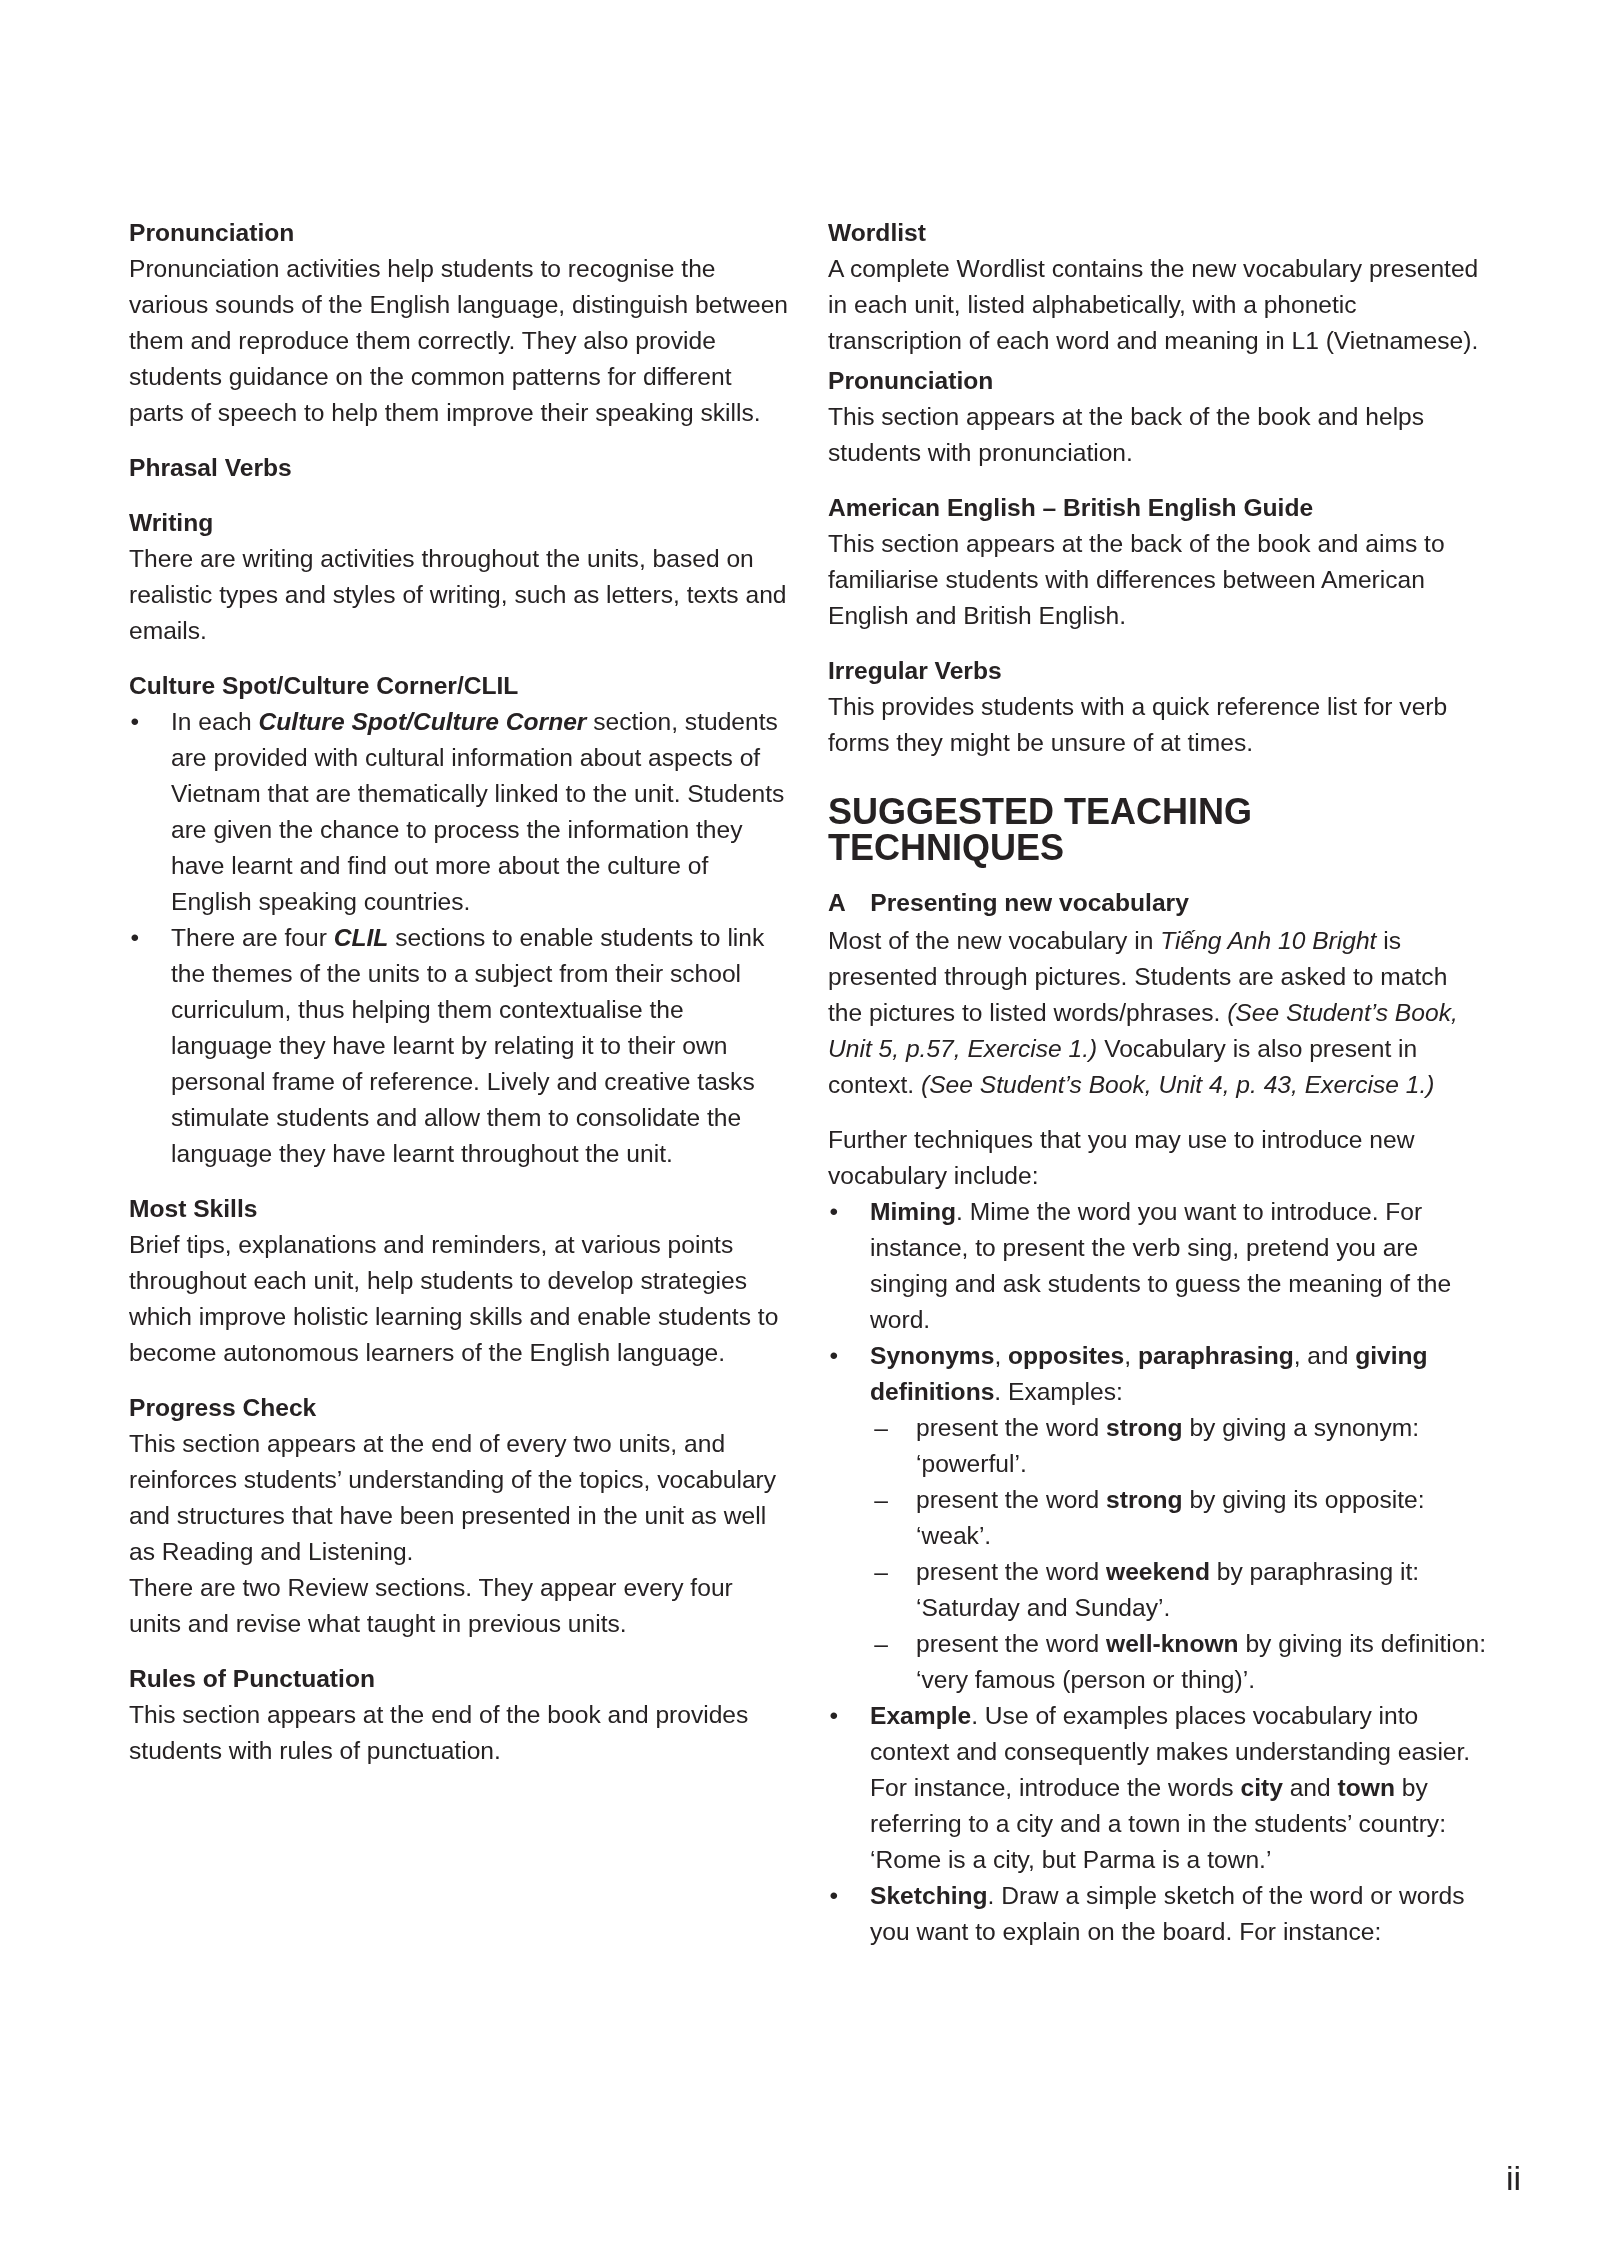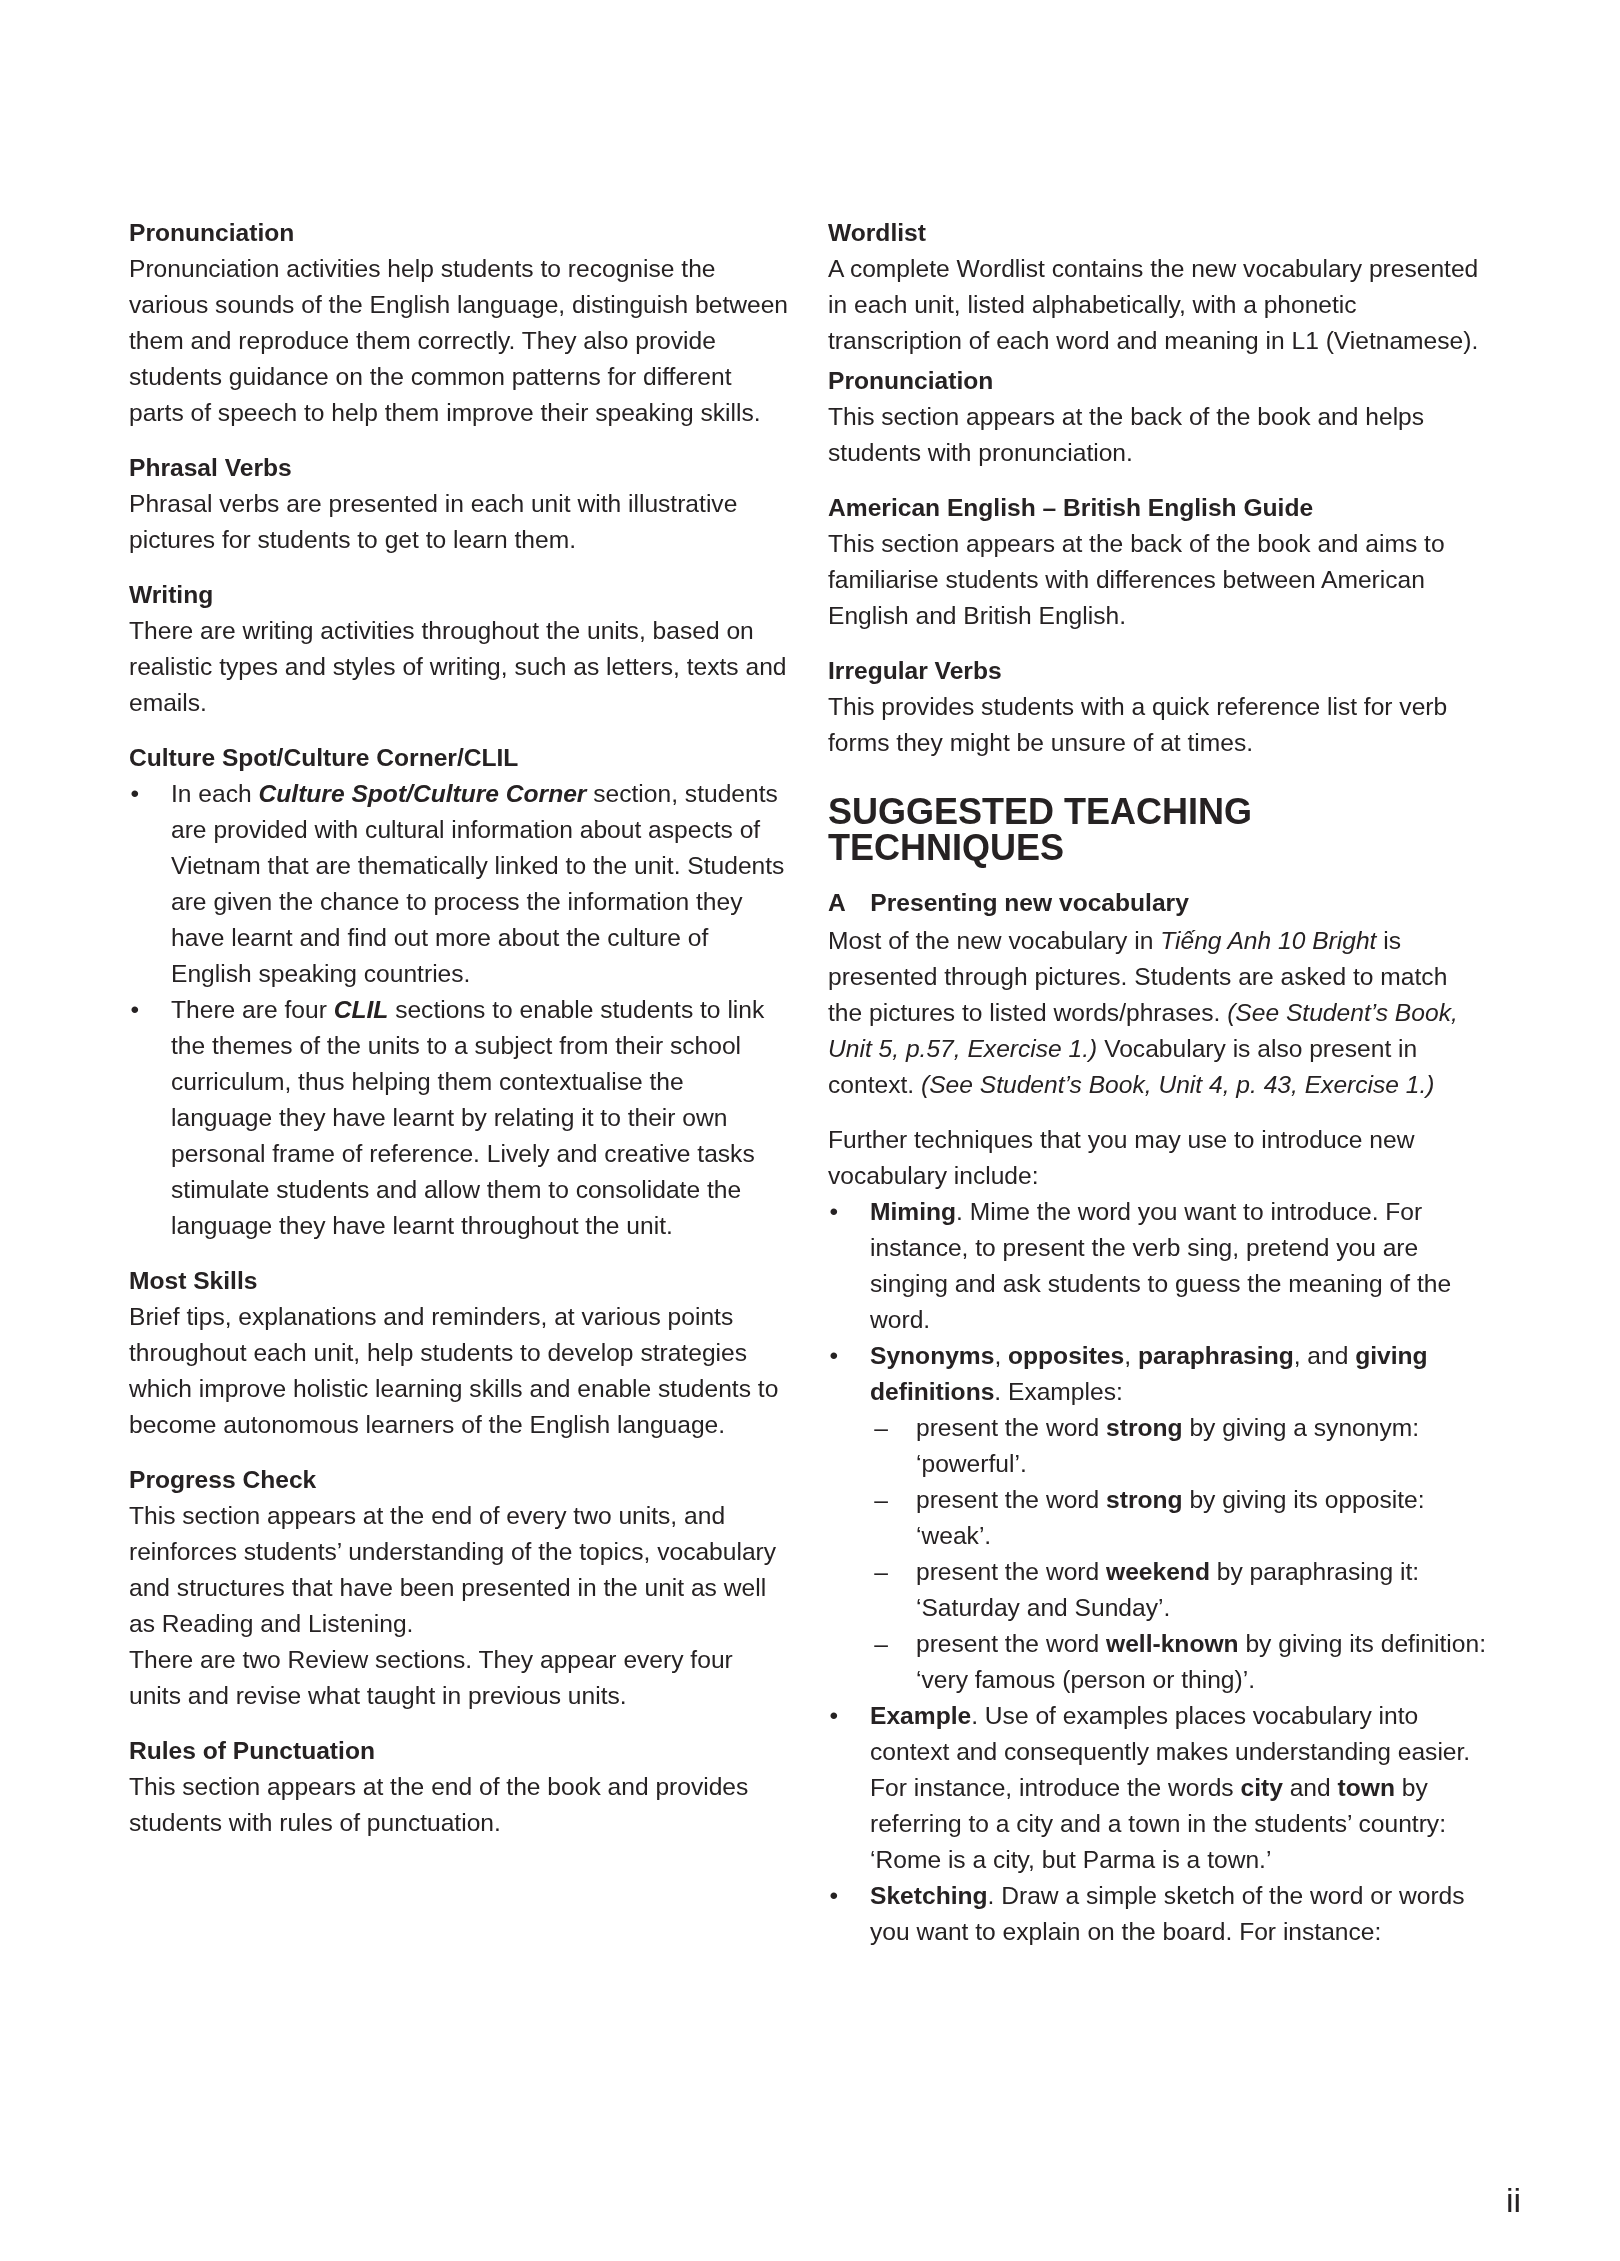--- a/index.html
+++ b/index.html
@@ -59,7 +59,6 @@
       <h3><span>Pronunciation</span></h3>
       <p><span>Pronunciation activities help students to recognise the various sounds of the English language, distinguish between them and reproduce them correctly. They also provide students guidance on the common patterns for different parts of speech to help them improve their speaking skills.</span></p>
       <h3><span>Phrasal Verbs</span></h3>
-      <p><span>Phrasal verbs are presented in each unit with illustrative pictures for students to get to learn them.</span></p>
       <h3><span>Writing</span></h3>
       <p><span>There are writing activities throughout the units, based on realistic types and styles of writing, such as letters, texts and emails.</span></p>
       <h3><span>Culture Spot/Culture Corner/CLIL</span></h3>

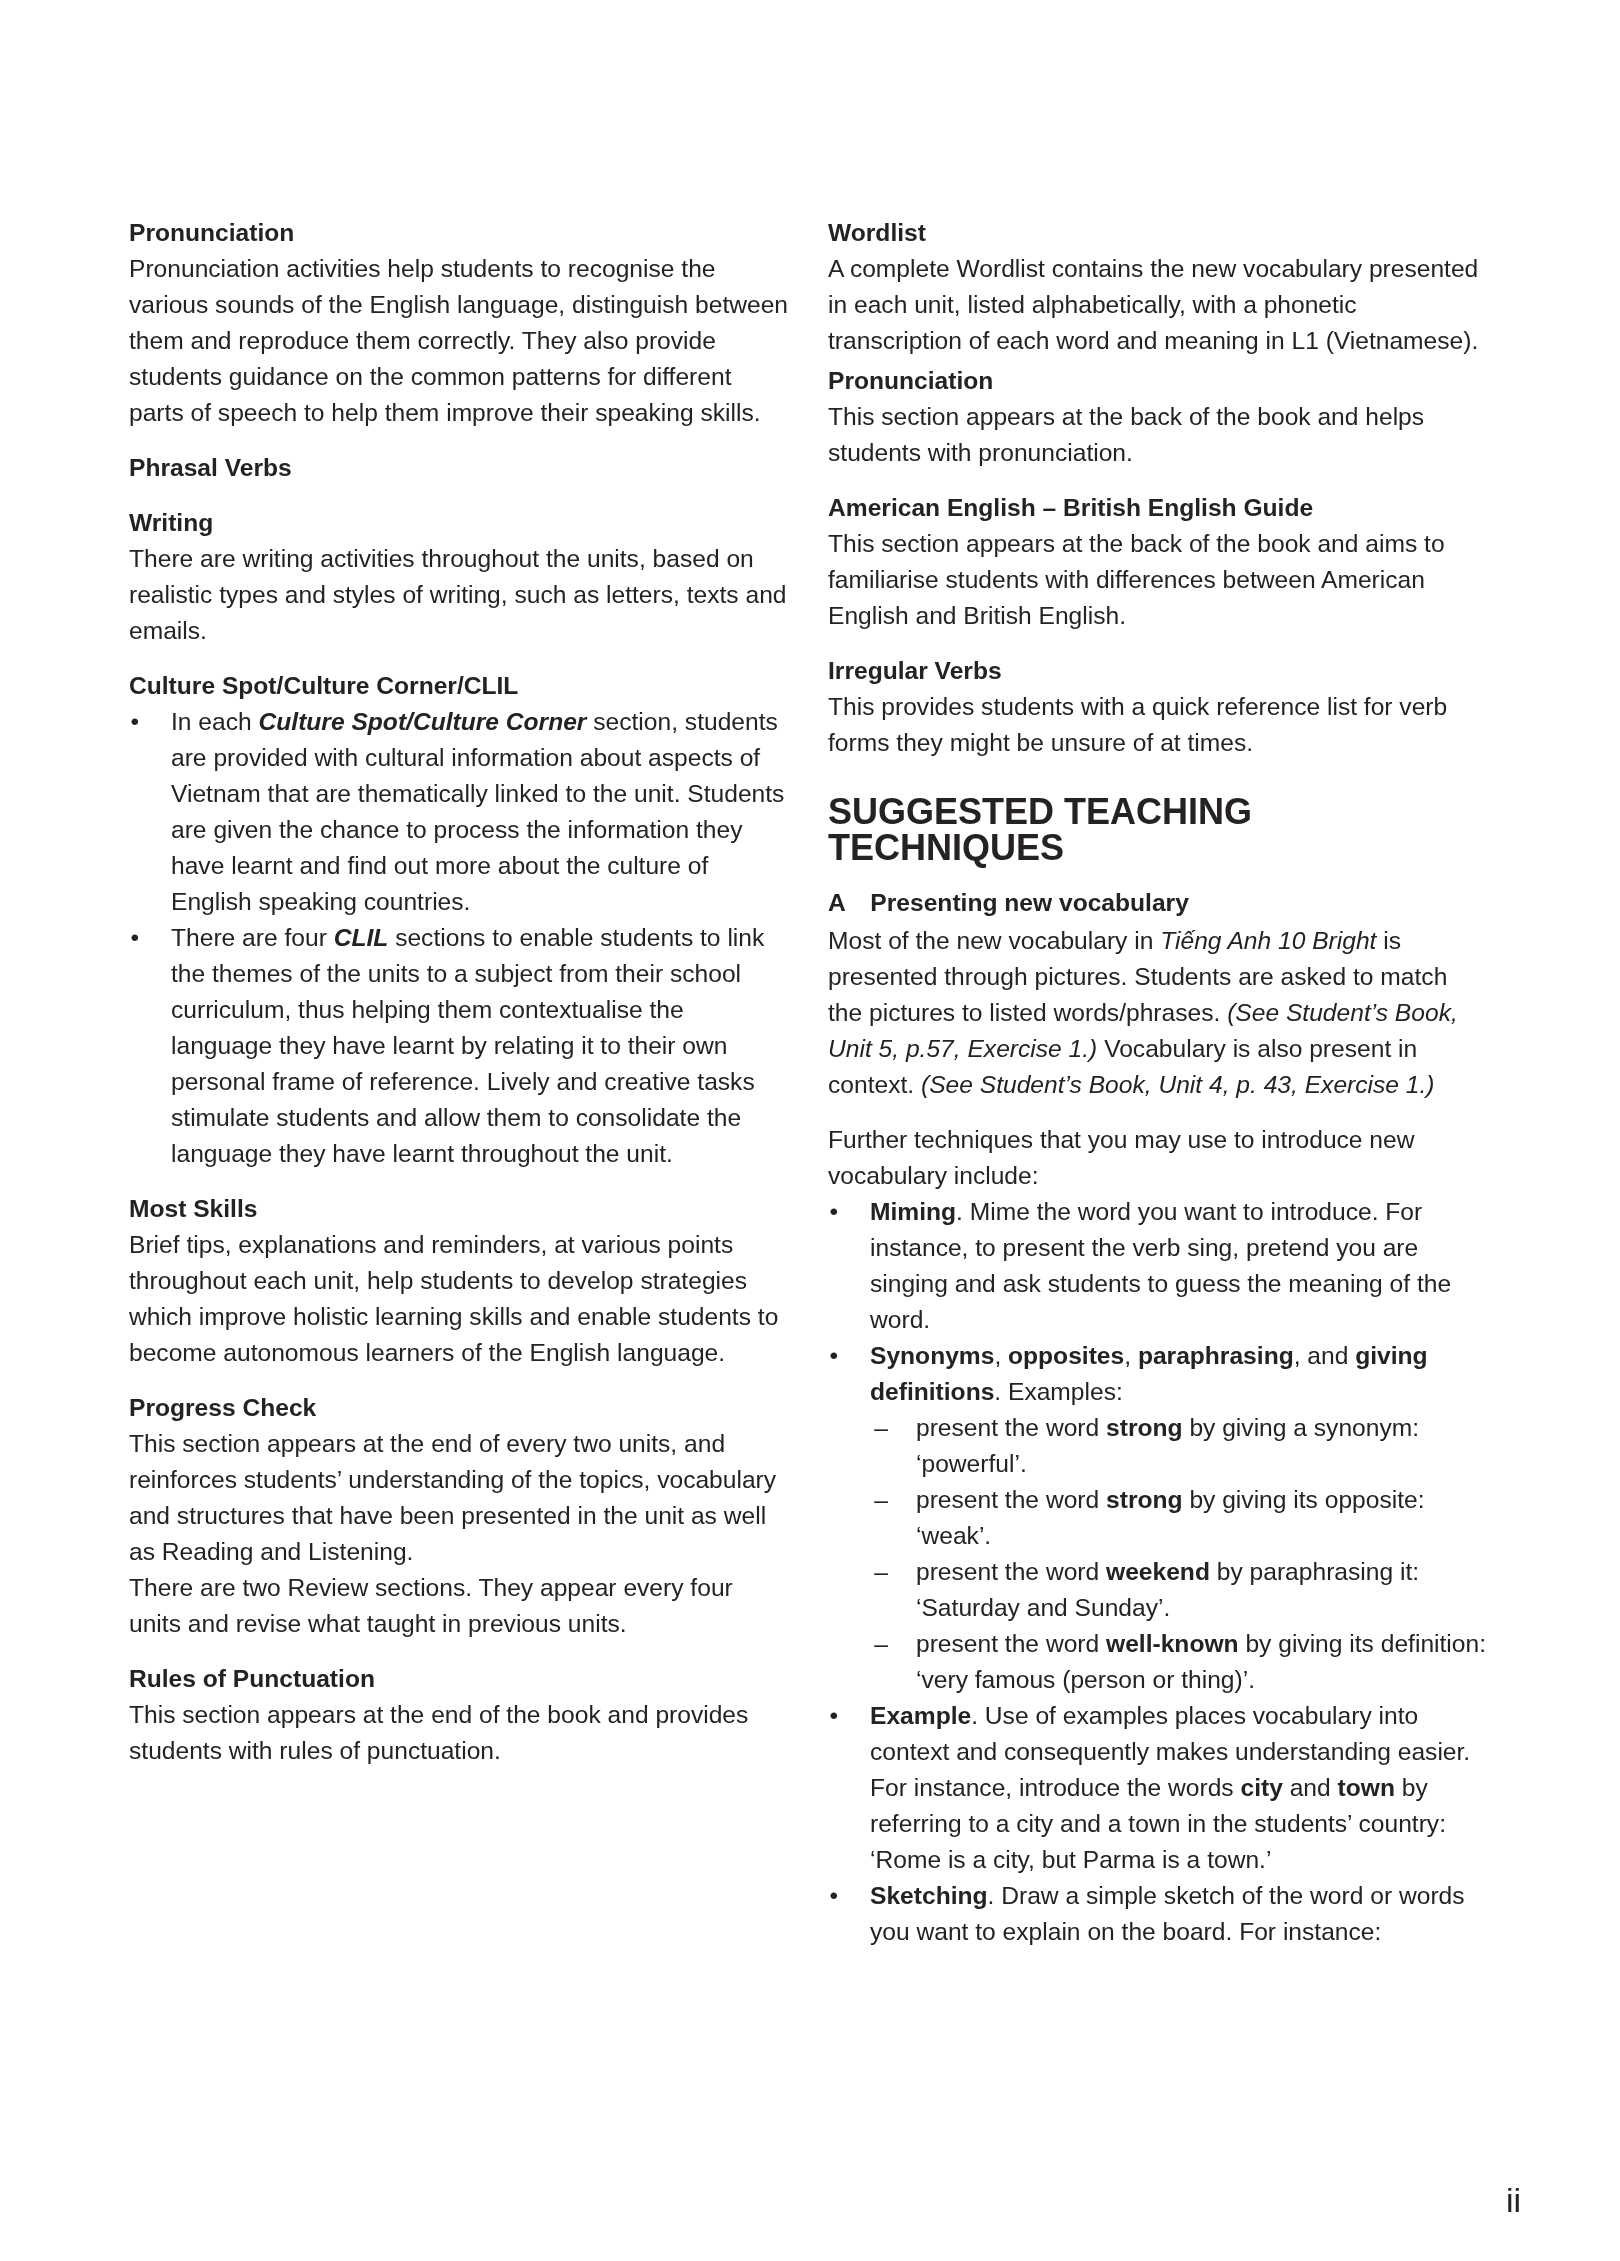--- a/index.html
+++ b/index.html
@@ -45,7 +45,7 @@
   .page-number {
     position: absolute;
     right: 100px;
-    bottom: 44px;
+    bottom: 66px;
     font-size: 34px;
     line-height: 1;
     color: #262223;

